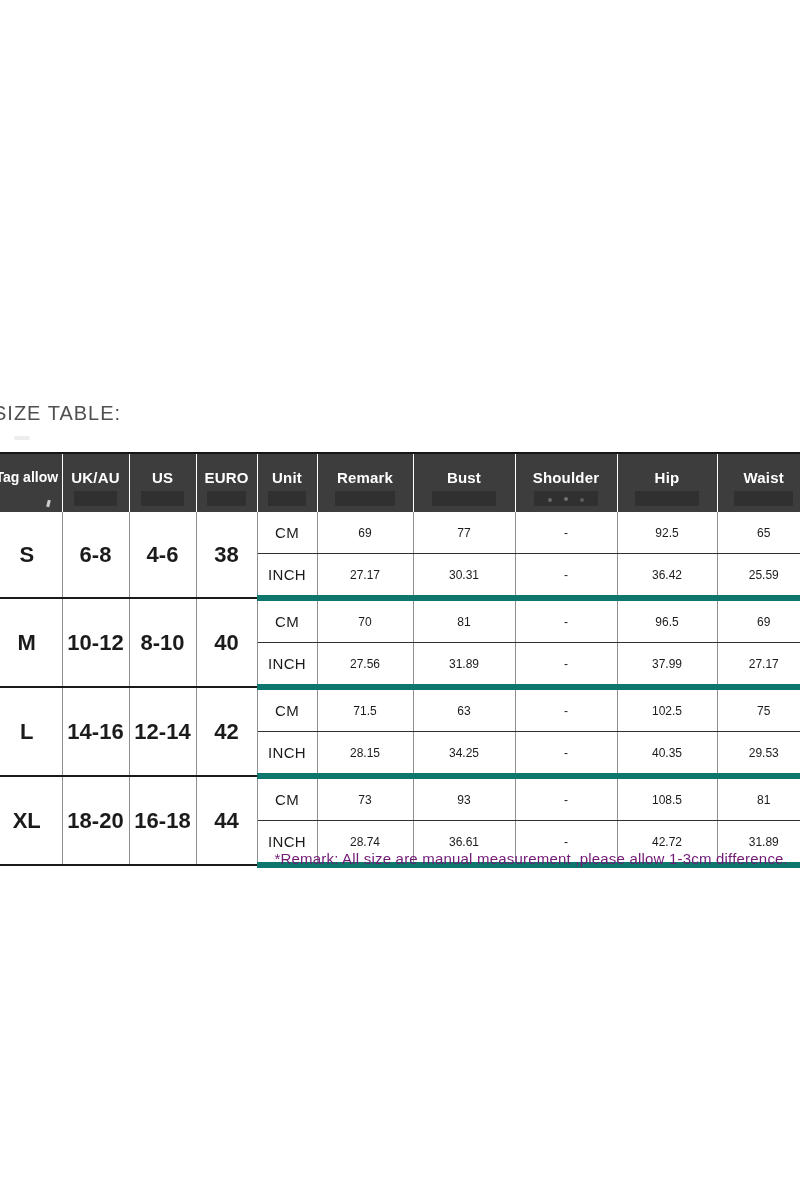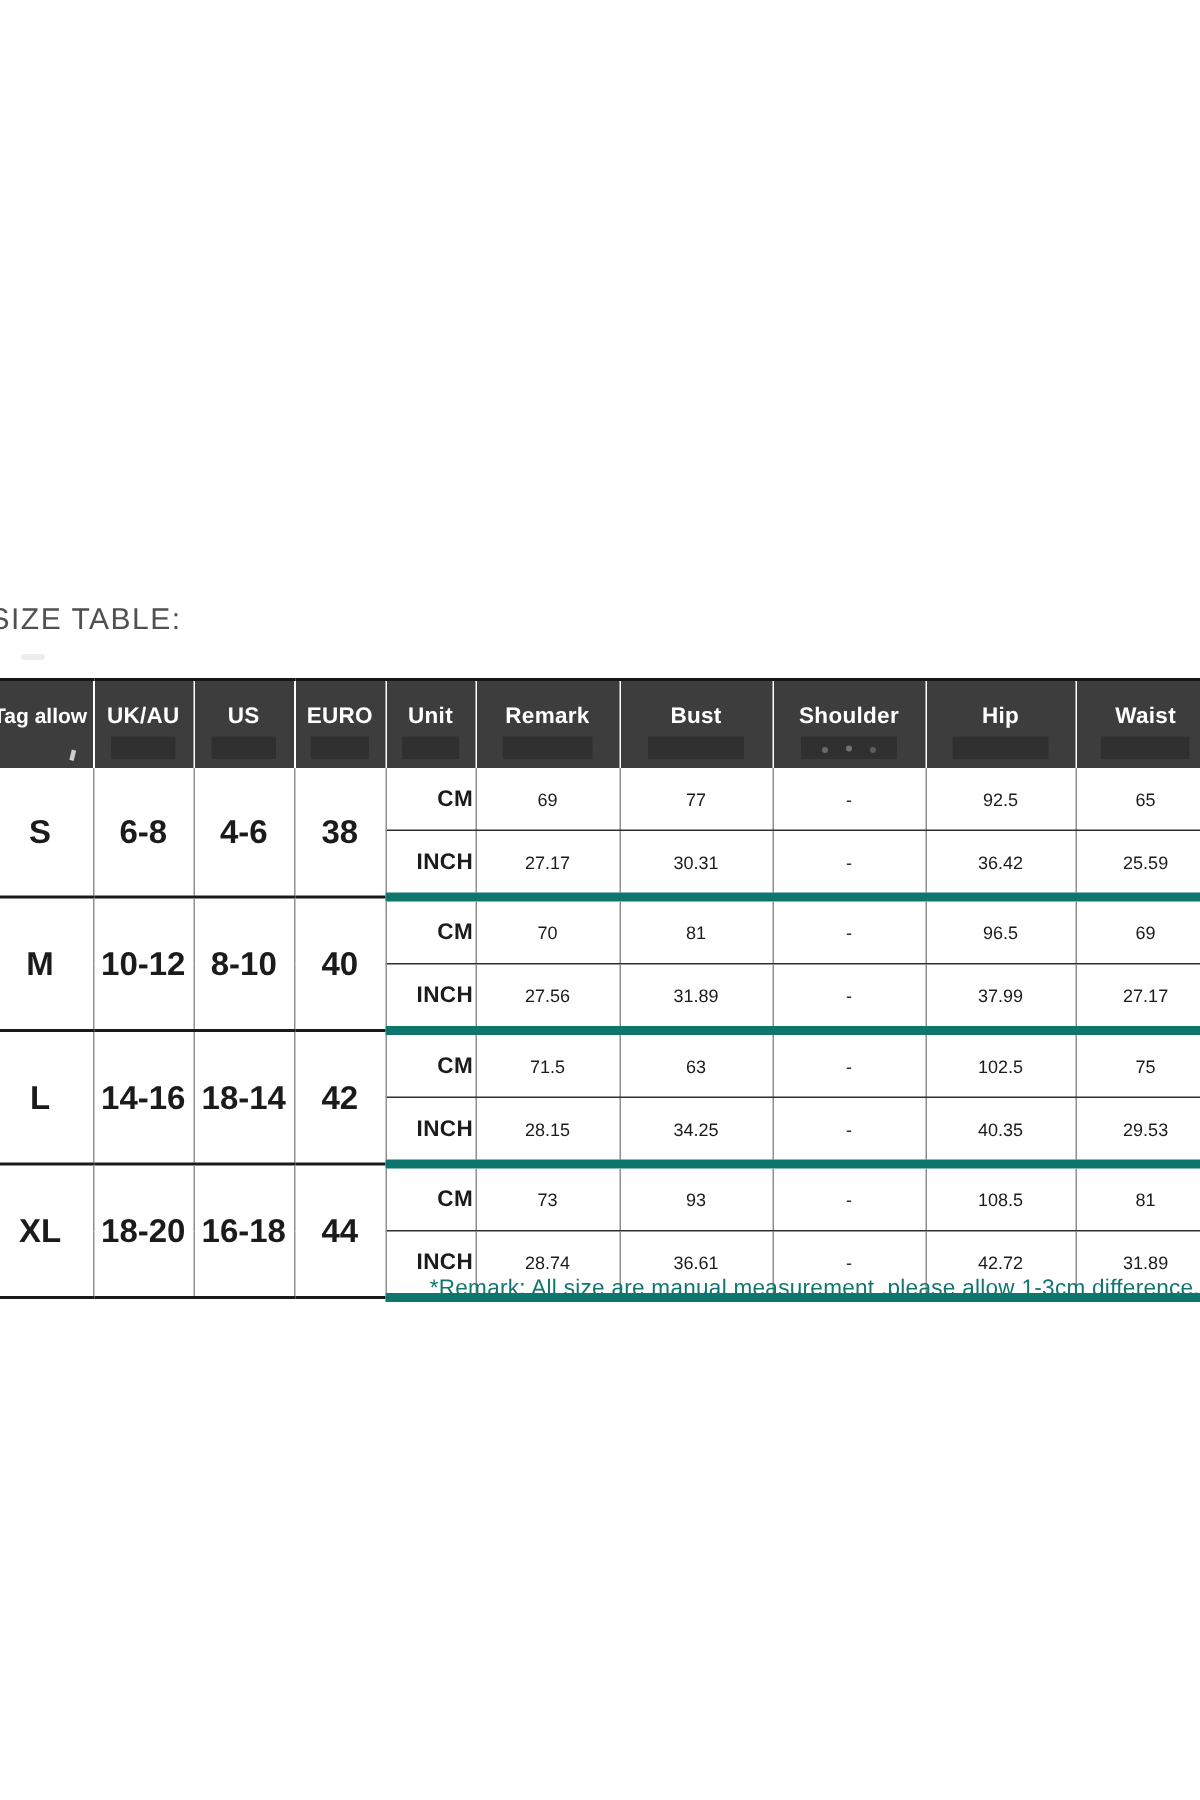--- a/index.html
+++ b/index.html
@@ -95,9 +95,8 @@
   }
   td.unit {
     font-size: 15px;
-    font-weight: 700;
+    font-weight: 400;
     letter-spacing: 0.3px;
-    text-align: right;
   }
   td.val { font-size: 12px; }
 

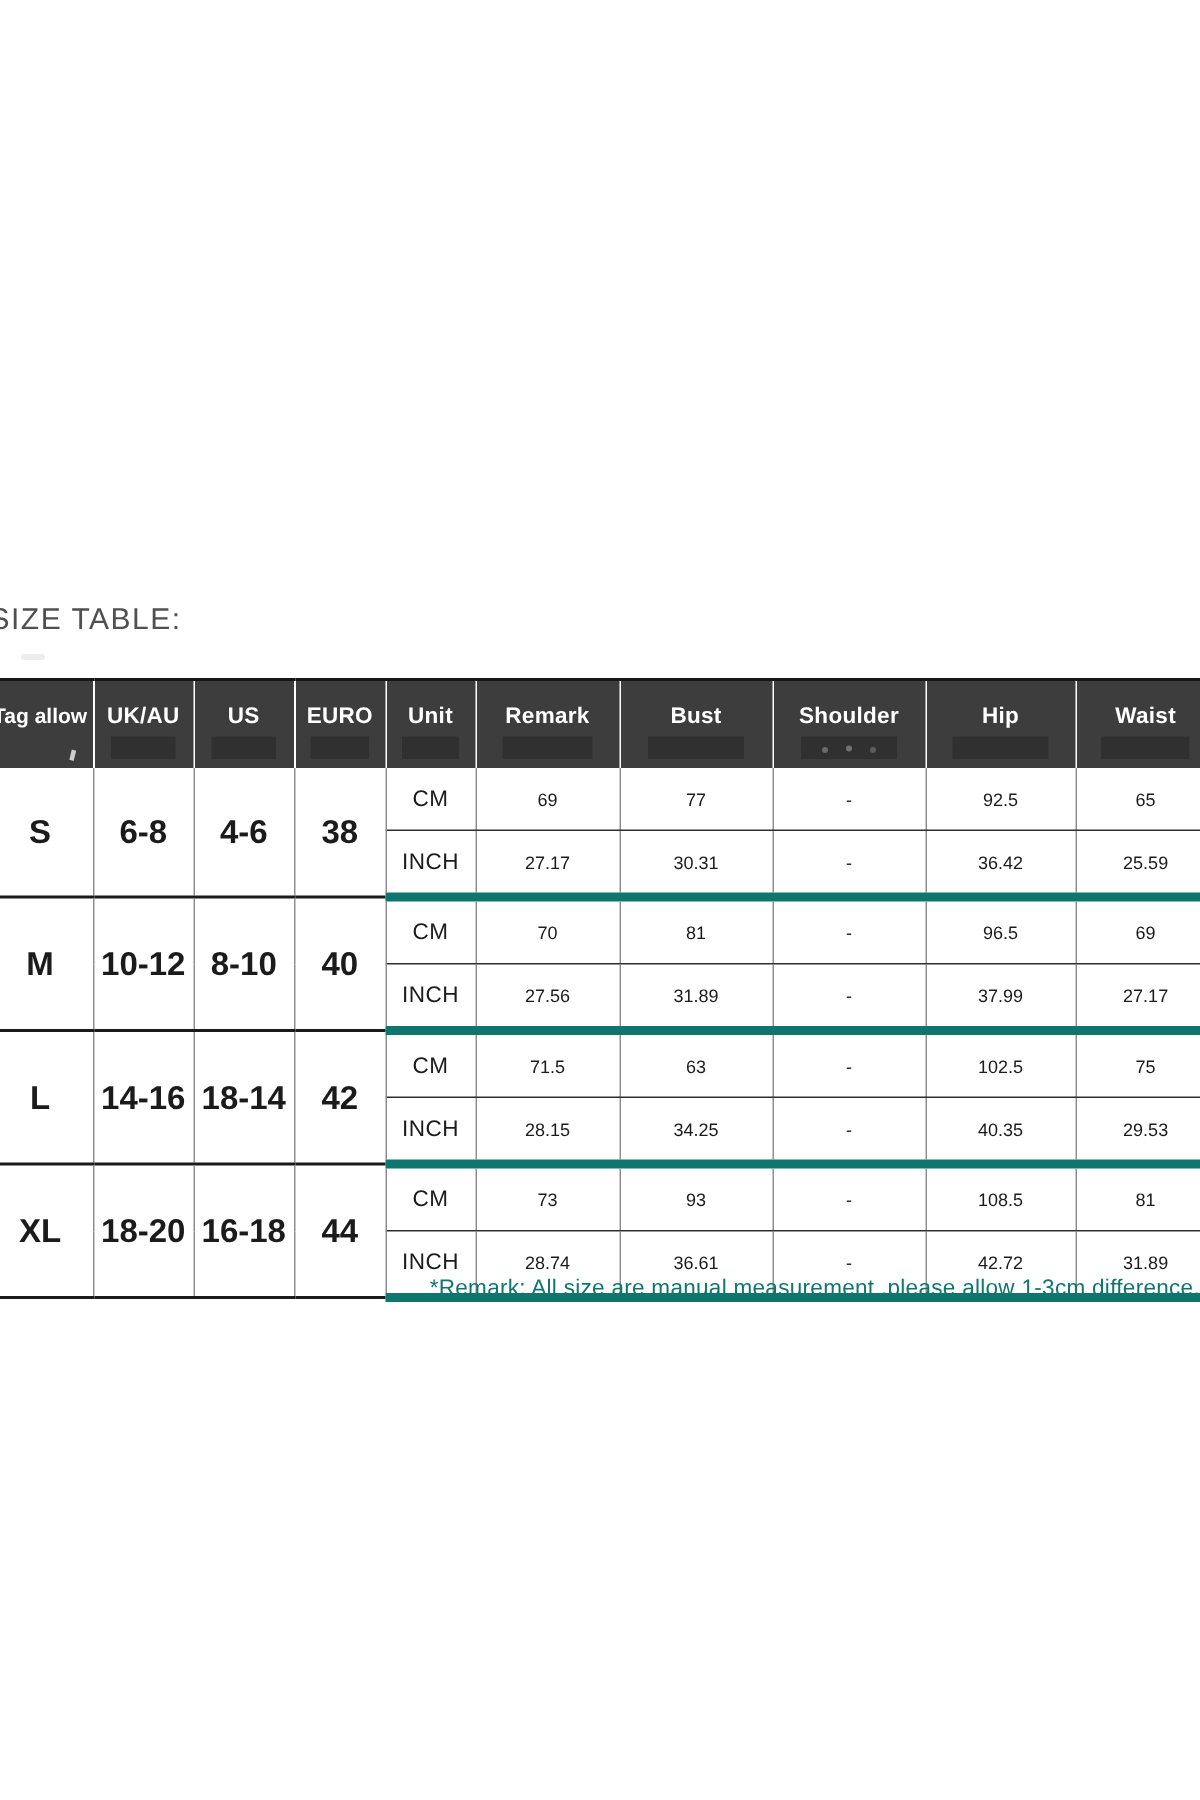--- a/index.html
+++ b/index.html
@@ -193,7 +193,7 @@
       <tr class="cm-row">
         <td class="group" rowspan="2">L</td>
         <td class="group" rowspan="2">14-16</td>
-        <td class="group" rowspan="2">18-14</td>
+        <td class="group" rowspan="2">12-14</td>
         <td class="group" rowspan="2">42</td>
         <td class="unit">CM</td>
         <td class="val">71.5</td>

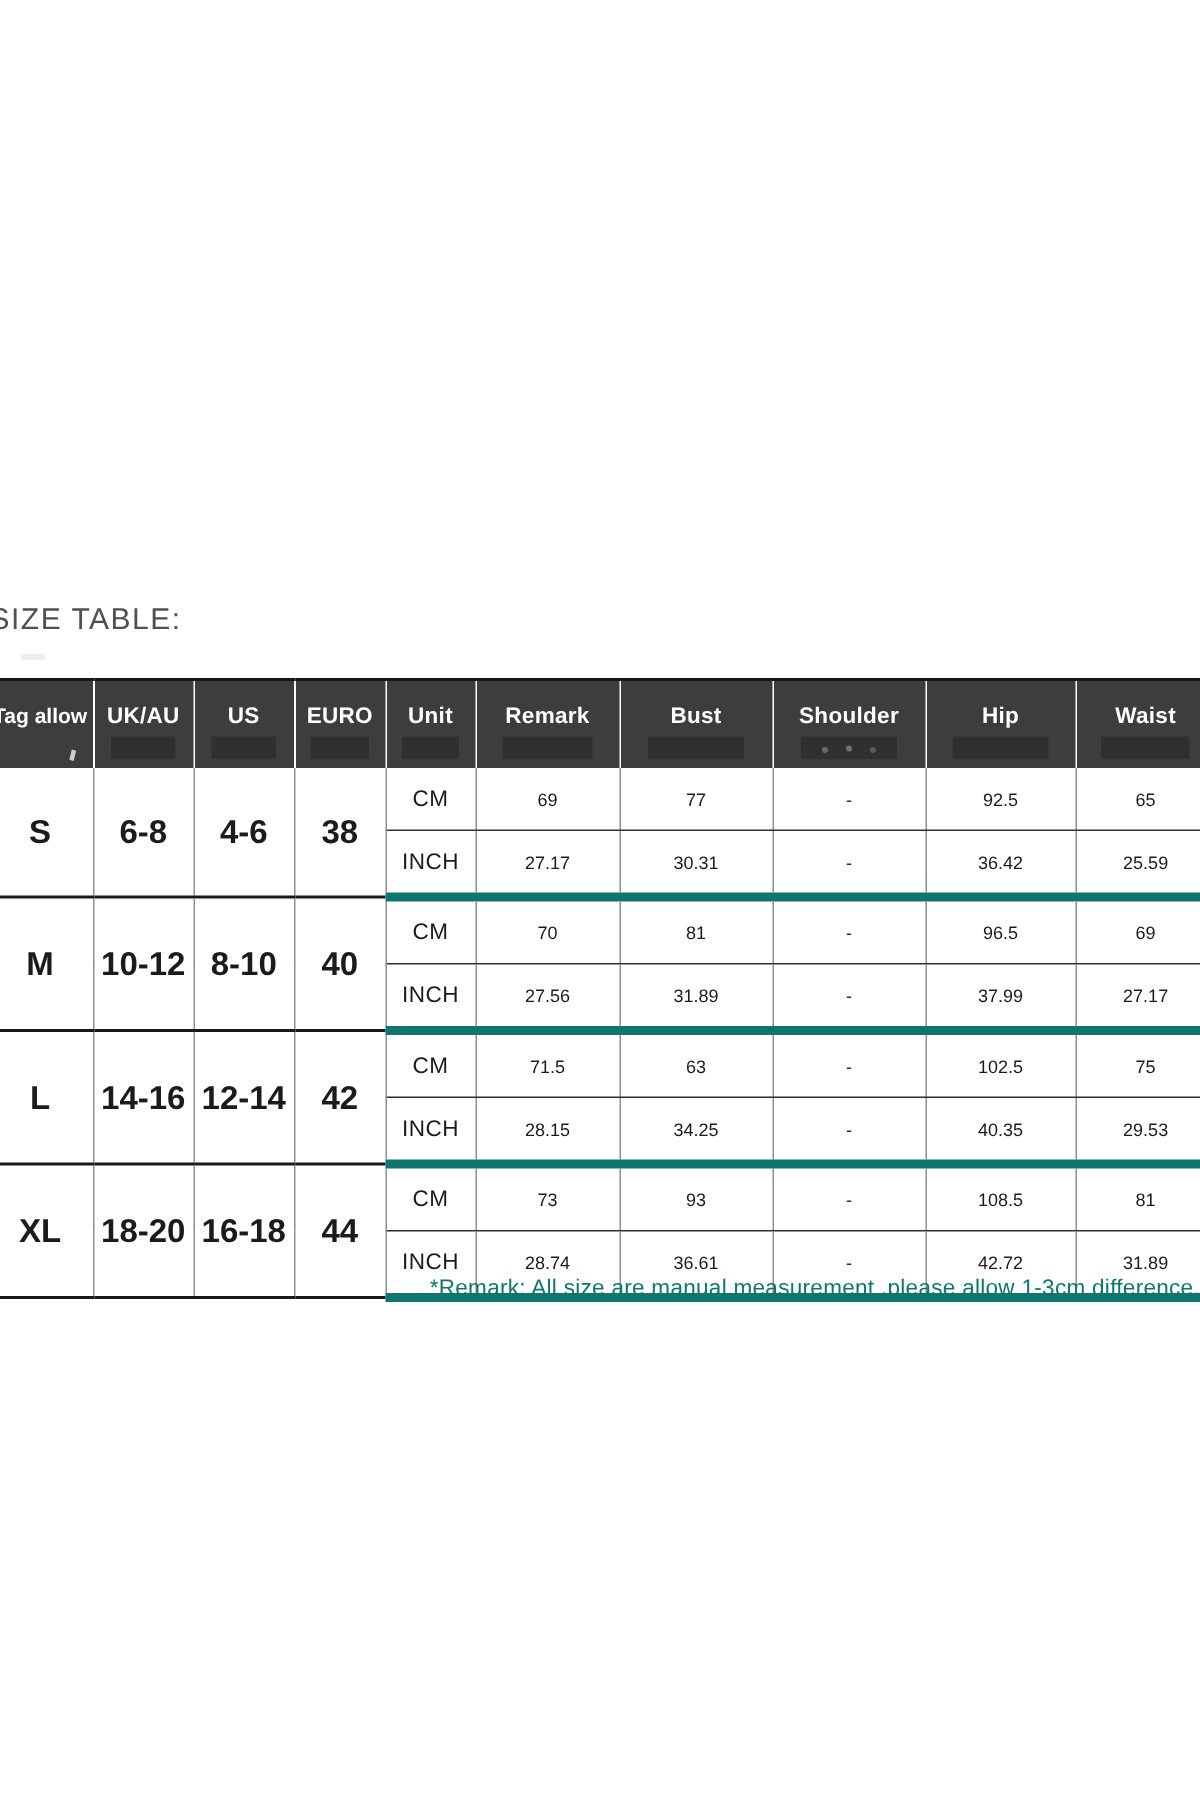--- a/index.html
+++ b/index.html
@@ -105,9 +105,9 @@
 
   .remark {
     position: absolute;
-    right: 0; top: 850px;
+    right: 12px; top: 850px;
     font-size: 15px;
-    color: #0f766e;
+    color: #701a75;
     letter-spacing: 0.2px;
     white-space: nowrap;
   }

